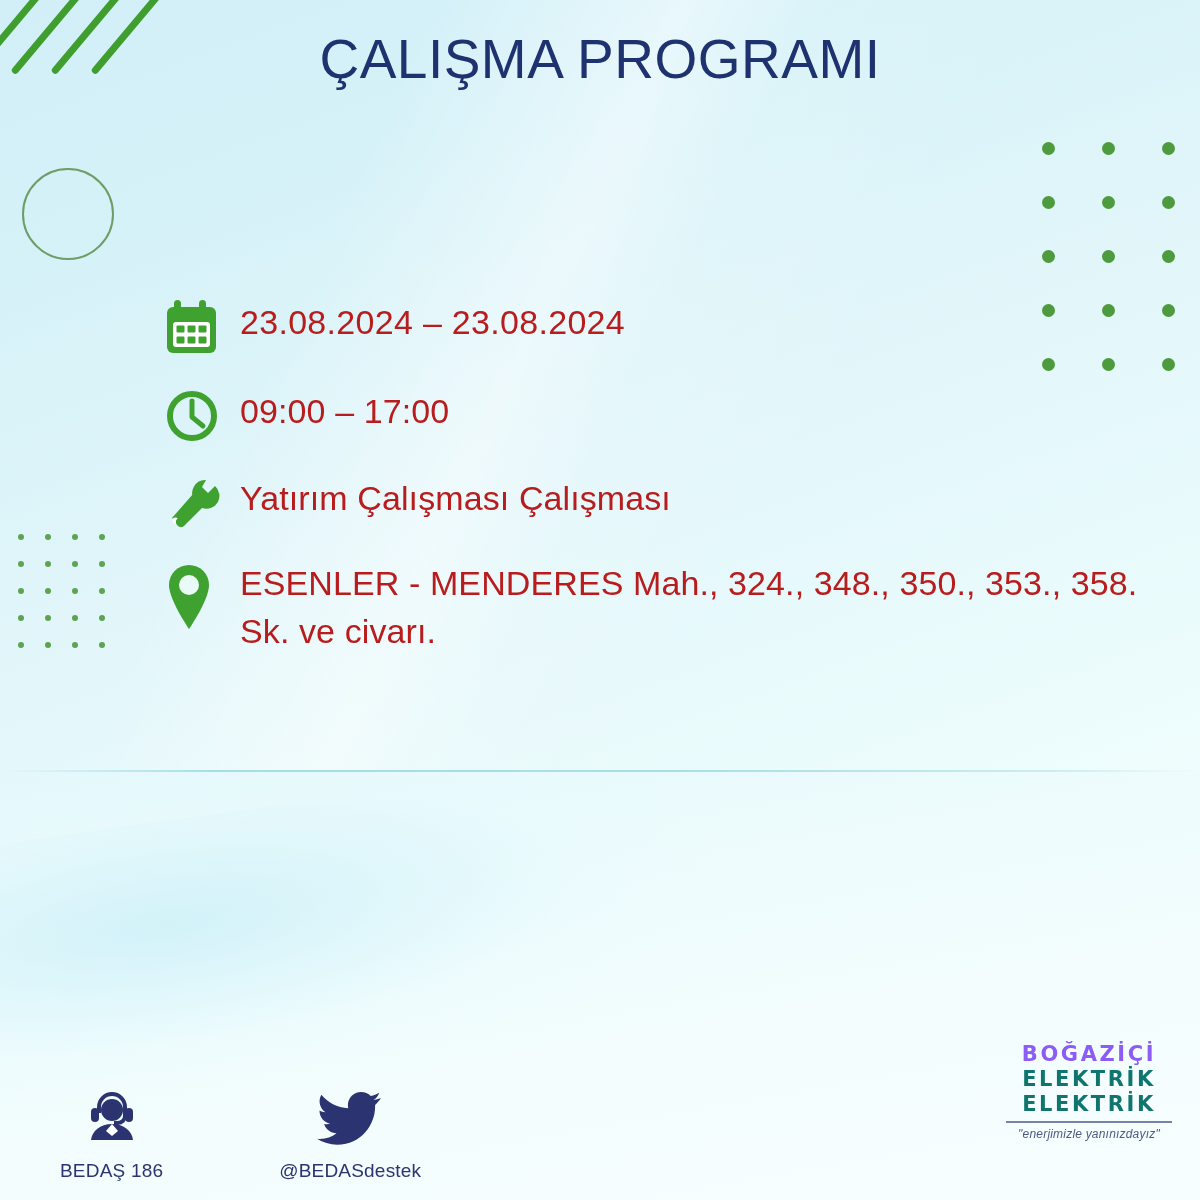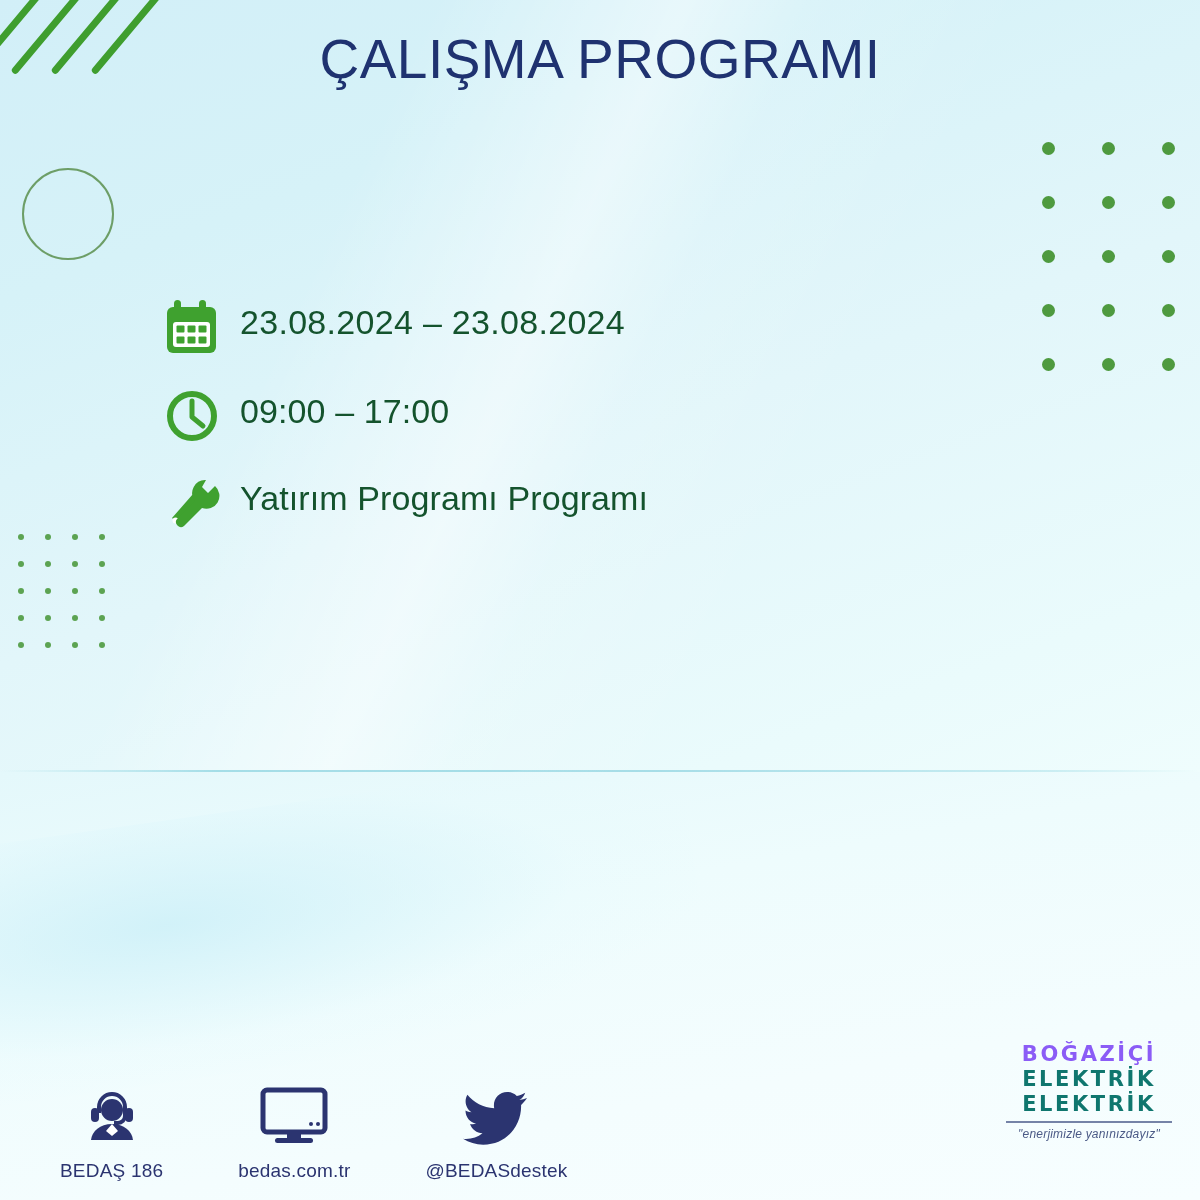--- a/index.html
+++ b/index.html
@@ -69,7 +69,7 @@
   .row{ display:flex; align-items:flex-start; margin-bottom:27px; }
   .row .ic{ width:74px; flex:0 0 74px; display:flex; justify-content:flex-start; padding-top:2px; }
   .row .tx{
-    font-size:34px; color:#14532d; line-height:1.42; padding-top:2px;
+    font-size:34px; color:#b91c1c; line-height:1.42; padding-top:2px;
     letter-spacing:.1px;
   }
   .row-date .tx{ letter-spacing:.3px; }

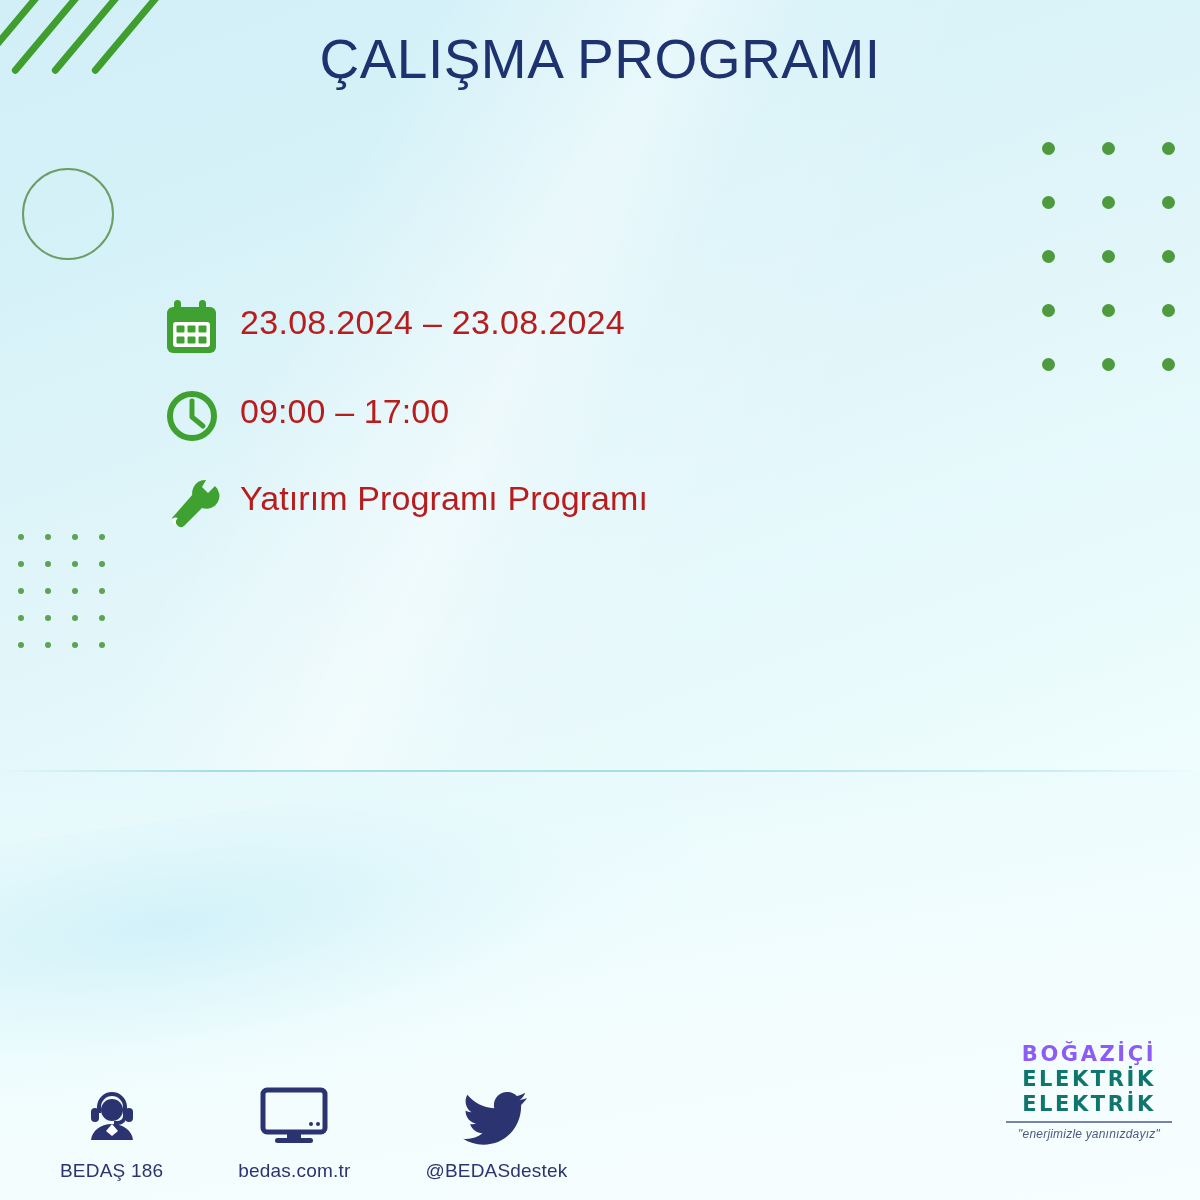--- a/index.html
+++ b/index.html
@@ -189,7 +189,7 @@
         <path d="M44 6 a13 13 0 0 0 -11 21 L15 45 a5 5 0 0 0 7 7 L40 34 a13 13 0 0 0 13 -22 l-7 7 -6 -6 z" fill="#3fa12f" transform="translate(-4,0)"></path>
       </svg>
     </div>
-    <div class="tx">Yatırım Programı Programı</div>
+    <div class="tx">Yatırım Çalışması Çalışması</div>
   </div>
 
 

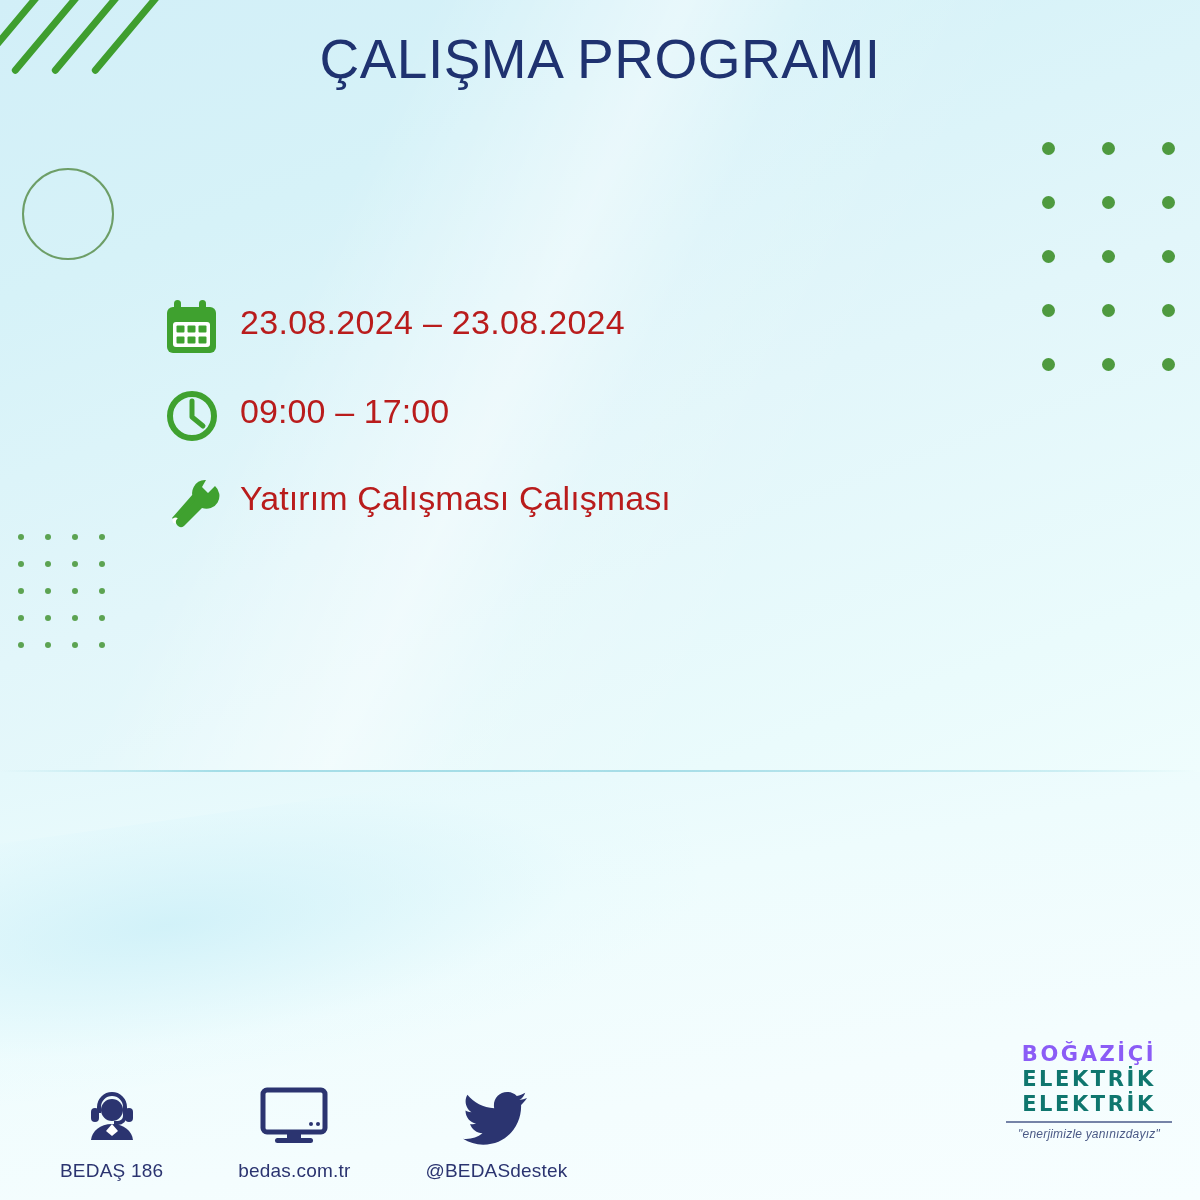--- a/index.html
+++ b/index.html
@@ -192,6 +192,15 @@
     <div class="tx">Yatırım Çalışması Çalışması</div>
   </div>
 
+  <div class="row row-loc">
+    <div class="ic">
+      <svg width="52" height="72" viewBox="0 0 52 72">
+        <path d="M23 70 C23 70 3 41 3 26 A20 20 0 0 1 43 26 C43 41 23 70 23 70 Z" fill="#3fa12f"></path>
+        <circle cx="23" cy="26" r="10" fill="#eafaf7"></circle>
+      </svg>
+    </div>
+    <div class="tx">ESENLER - MENDERES Mah., 324., 348., 350., 353., 358. Sk. ve civarı.</div>
+  </div>
 
 </div>
 

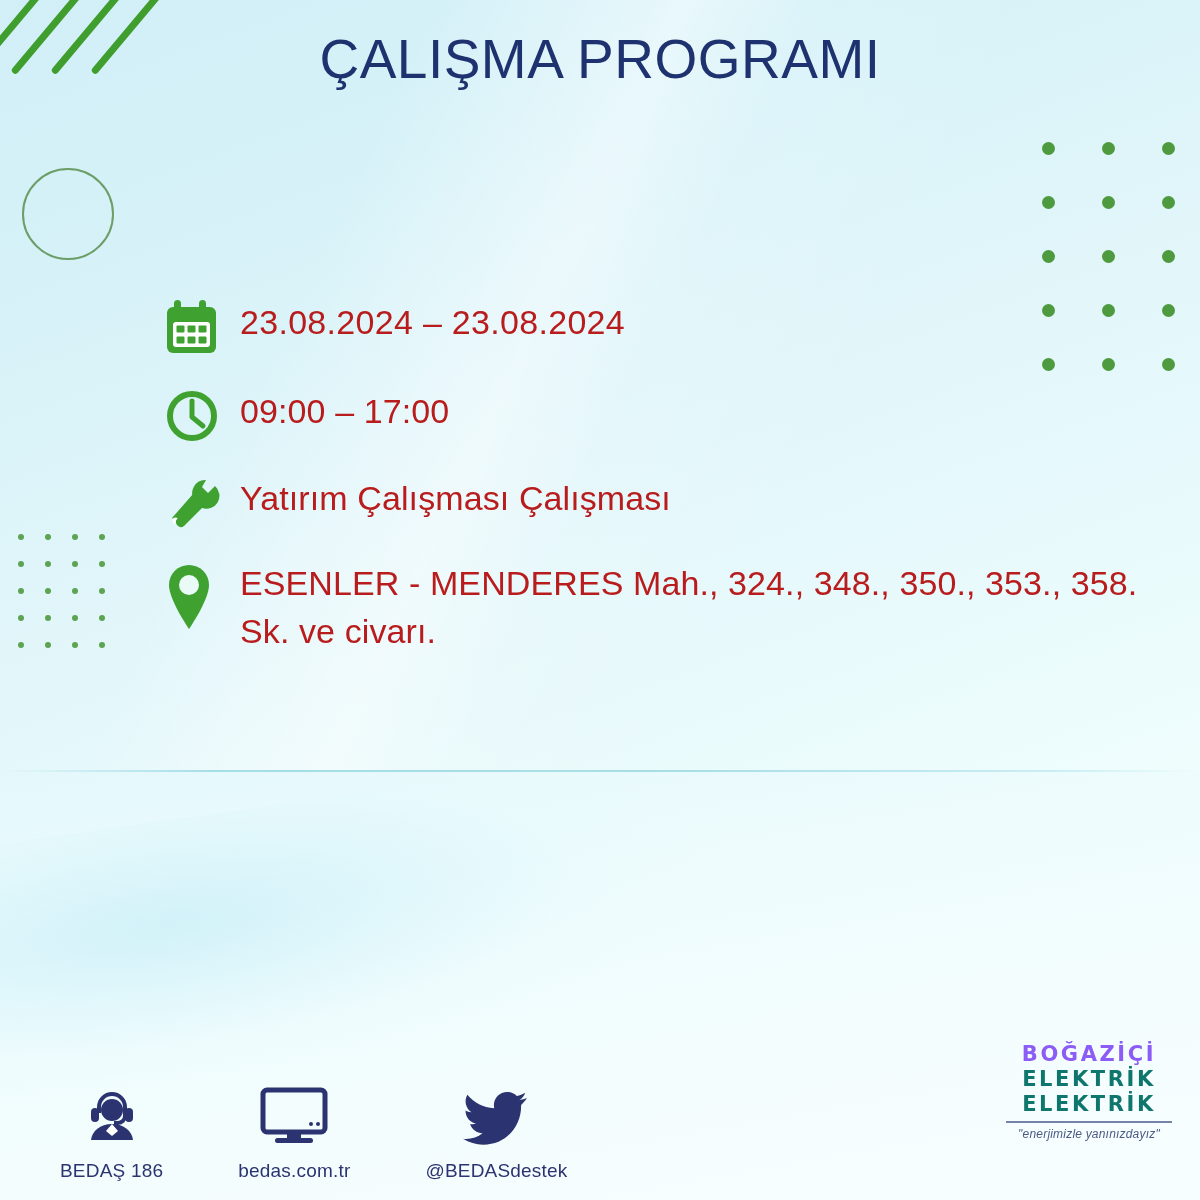--- a/index.html
+++ b/index.html
@@ -76,7 +76,7 @@
   .row-loc .tx{ max-width:900px; }
 
   
-  .footer{ position:absolute; left:60px; top:1086px; display:flex; align-items:flex-end; gap:75px; }
+  .footer{ position:absolute; left:60px; top:1086px; display:flex; align-items:flex-end; gap:116px; }
   .fitem{ display:flex; flex-direction:column; align-items:center; width:auto; }
   .fitem .fic{ height:62px; display:flex; align-items:flex-end; justify-content:center; }
   .fitem .flb{ font-size:19px; color:#2b3470; margin-top:12px; white-space:nowrap; letter-spacing:.2px; }

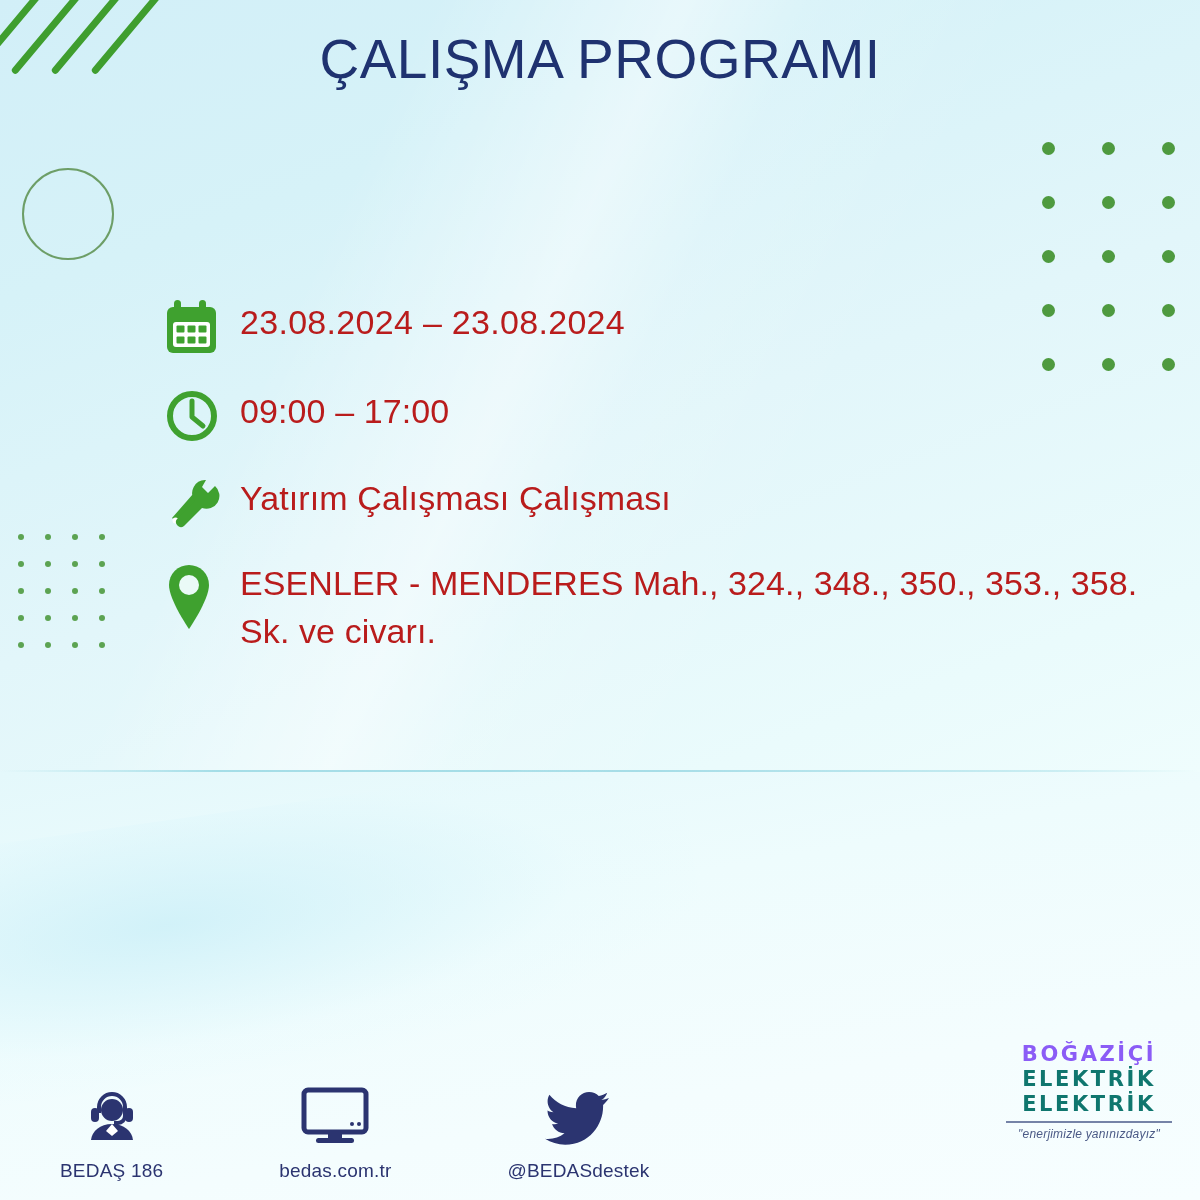--- a/index.html
+++ b/index.html
@@ -220,18 +220,6 @@
     <div class="flb">BEDAŞ 186</div>
   </div>
 
-  <div class="fitem">
-    <div class="fic">
-      <svg width="70" height="62" viewBox="0 0 70 62">
-        <rect x="4" y="4" width="62" height="42" rx="4" fill="none" stroke="#2b3470" stroke-width="5"></rect>
-        <rect x="28" y="46" width="14" height="7" fill="#2b3470"></rect>
-        <rect x="16" y="52" width="38" height="5" rx="2.5" fill="#2b3470"></rect>
-        <circle cx="52" cy="38" r="2" fill="#2b3470"></circle>
-        <circle cx="59" cy="38" r="2" fill="#2b3470"></circle>
-      </svg>
-    </div>
-    <div class="flb">bedas.com.tr</div>
-  </div>
 
   <div class="fitem">
     <div class="fic">

